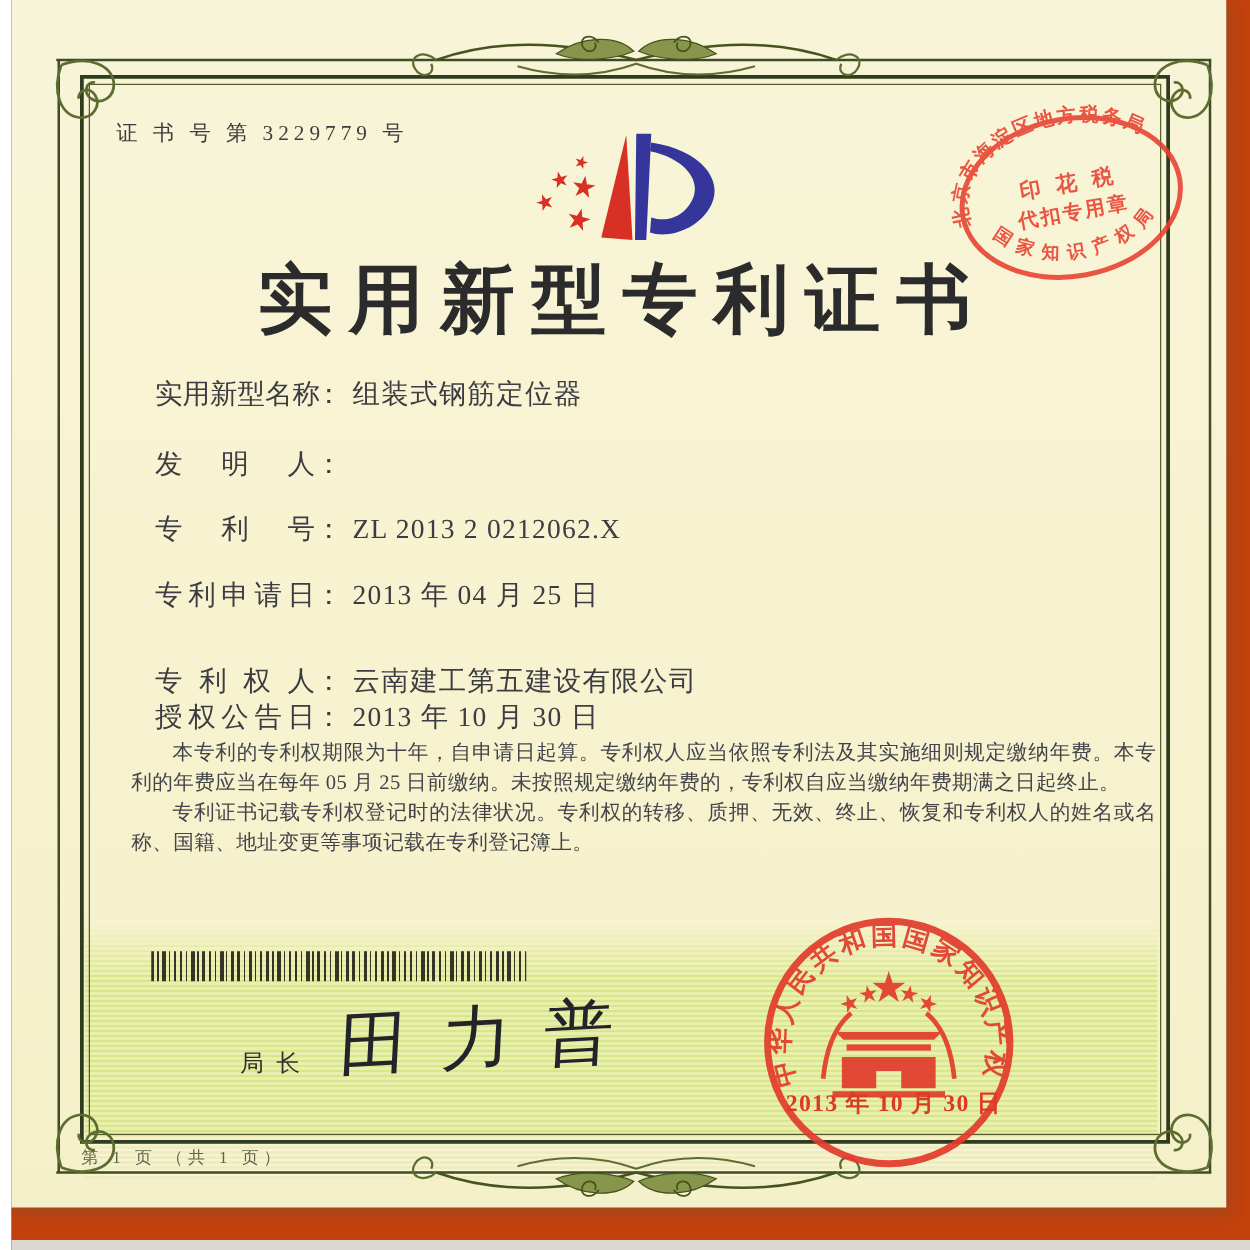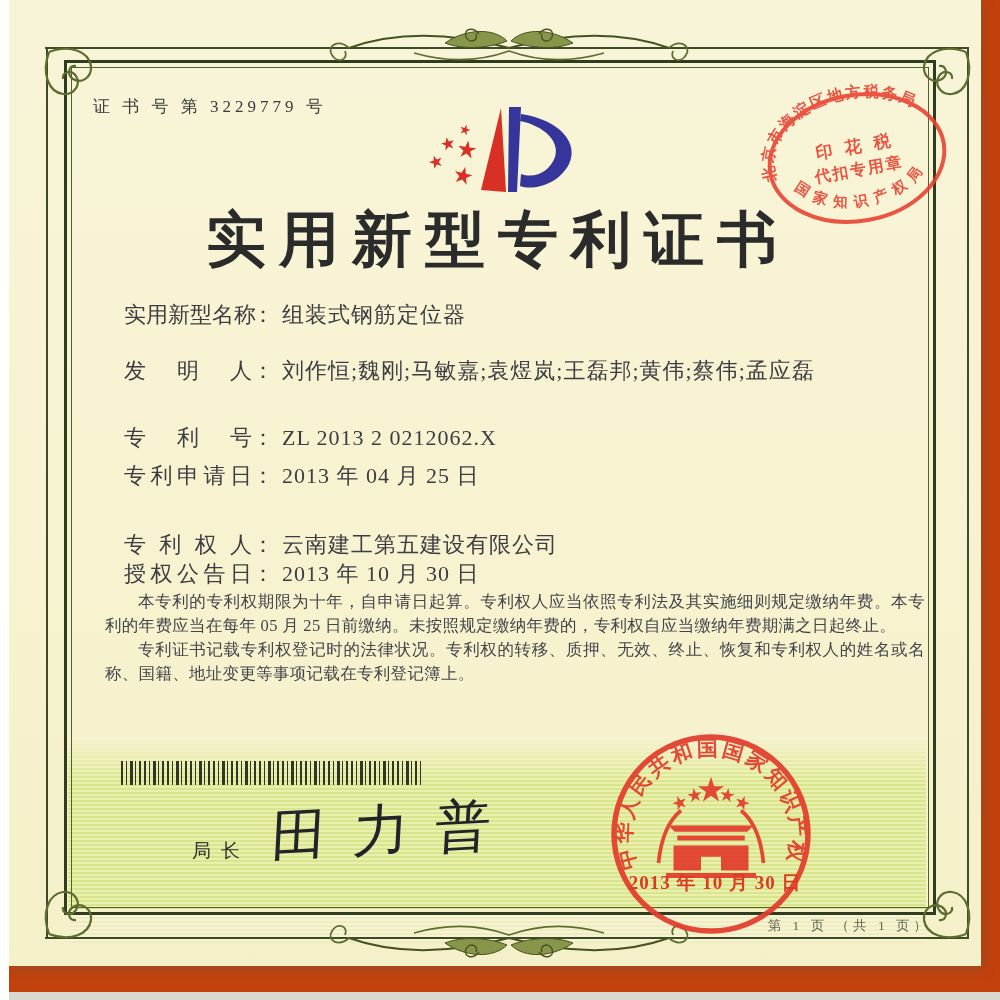--- a/index.html
+++ b/index.html
@@ -135,7 +135,6 @@
     <div class="frow r1">
       <span class="lbl">发明人</span>
         <span class="col">：</span>
-        <span class="val">刘作恒;魏刚;马敏嘉;袁煜岚;王磊邦;黄伟;蔡伟;孟应磊</span>
     </div>
     <div class="frow r2">
       <span class="lbl">专利号</span>

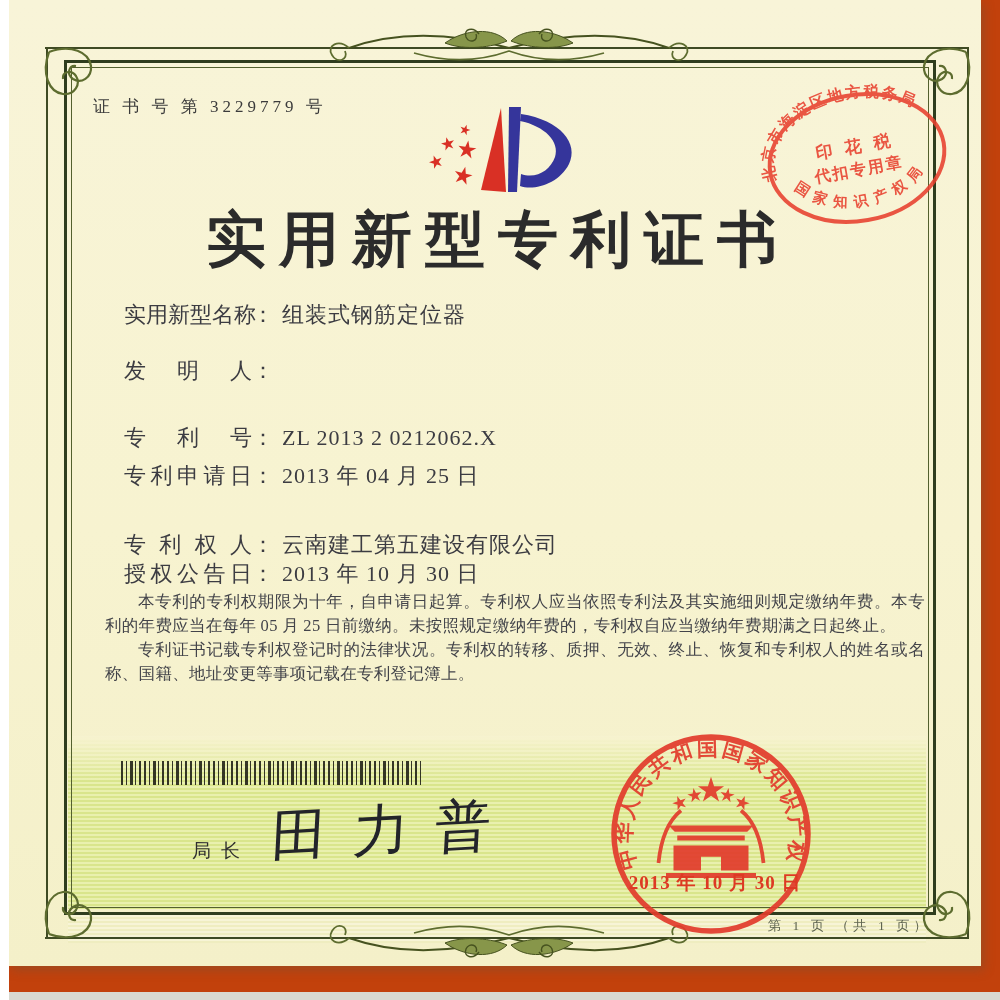--- a/index.html
+++ b/index.html
@@ -31,7 +31,7 @@
         font-size:22px;color:#3c3c42;white-space:nowrap;}
   .frow .lbl{display:inline-block;width:128px;text-align:justify;text-align-last:justify;}
   .frow .val{margin-left:8px;letter-spacing:1px;}
-  .r0{top:300px}.r1{top:356px}.r2{top:423px}.r3{top:461px}.r4{top:530px}.r5{top:559px}
+  .r0{top:300px}.r1{top:356px}.r2{top:408px}.r3{top:461px}.r4{top:530px}.r5{top:559px}
   .paras{position:absolute;left:96px;top:590px;width:820px;}
   .paras p{margin:0;font-size:16.5px;line-height:24px;letter-spacing:.3px;
            text-align:justify;text-indent:2em;color:#43444a;}

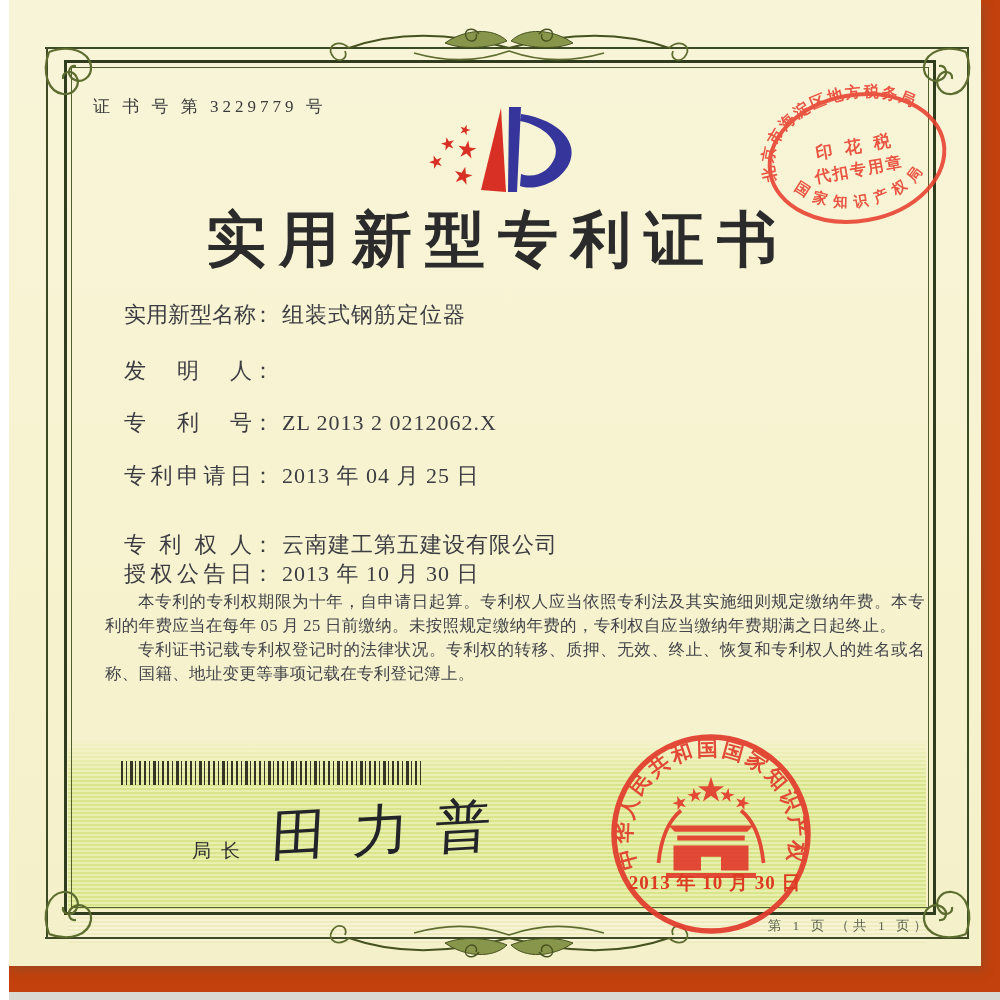--- a/index.html
+++ b/index.html
@@ -46,7 +46,7 @@
   .seal{position:absolute;left:594px;top:726px;opacity:.92;}
   .seal-date{position:absolute;left:606px;top:870px;width:200px;text-align:center;
              font-size:19px;font-weight:bold;color:#dd3a23;letter-spacing:1px;}
-  .footer{position:absolute;left:56px;top:917px;width:866px;text-align:right;
+  .footer{position:absolute;left:56px;top:917px;width:866px;text-align:left;
           font-size:13.5px;letter-spacing:4px;color:#5f6550;}
 </style>
 </head>

